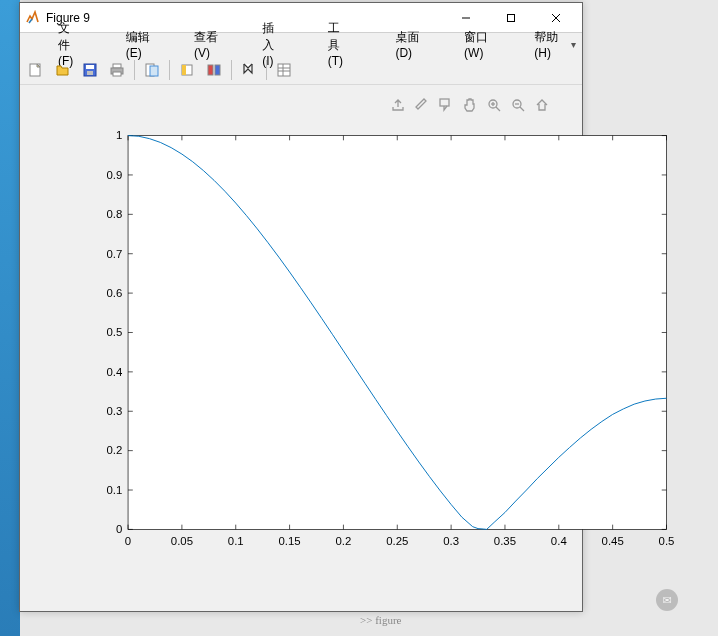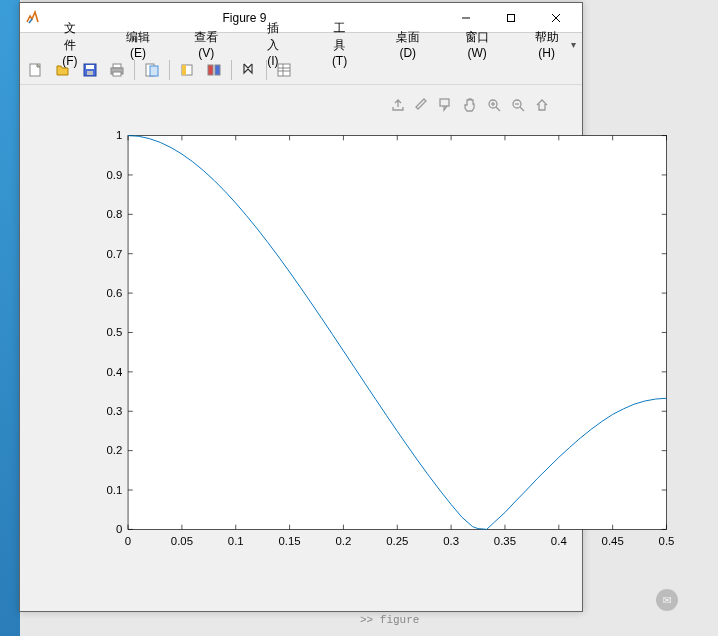--- a/index.html
+++ b/index.html
@@ -8,7 +8,7 @@
   .bg-hint { position: absolute; left: 0; top: 0; width: 20px; height: 636px; background: linear-gradient(#3b9dd8, #2a7db8); z-index: 0; }
   .bg-text { position: absolute; bottom: 10px; left: 360px; font-size: 11px; color: #888; font-family: Liberation Mono, monospace; z-index: 0; }
   
-  .figure-window { position: absolute; left: 19px; top: 2px; width: 564px; height: 610px; background: #f0f0f0; border: 1px solid #646464; box-shadow: 0 0 8px rgba(0,0,0,0.2); z-index: 10; text-align: center; }
+  .figure-window { position: absolute; left: 19px; top: 2px; width: 564px; height: 610px; background: #f0f0f0; border: 1px solid #646464; box-shadow: 0 0 8px rgba(0,0,0,0.2); z-index: 10; }
   
   .titlebar { height: 30px; background: #fff; display: flex; align-items: center; padding: 0 4px; border-bottom: 1px solid #d0d0d0; }
   .titlebar-icon { width: 16px; height: 16px; margin-right: 6px; }

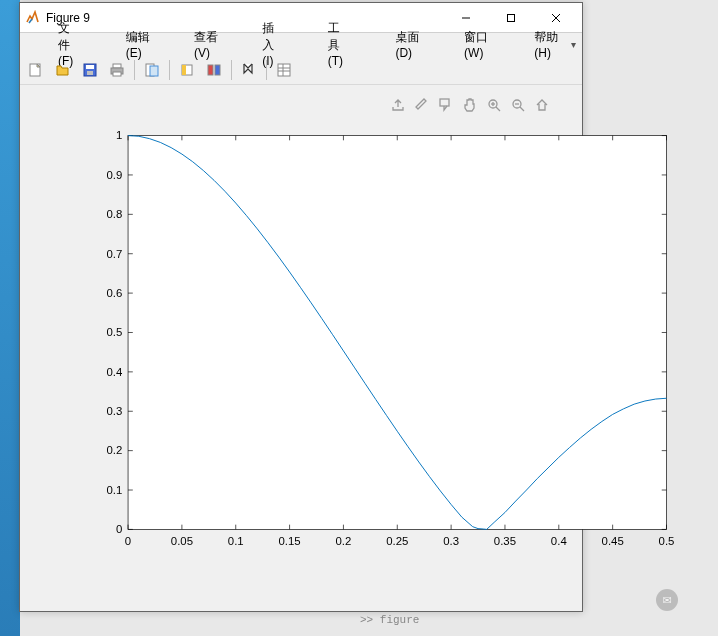--- a/index.html
+++ b/index.html
@@ -6,7 +6,7 @@
   body { font-family: "Microsoft YaHei", Arial, sans-serif; background: #e8e8e8; width: 718px; height: 636px; overflow: hidden; position: relative; }
   
   .bg-hint { position: absolute; left: 0; top: 0; width: 20px; height: 636px; background: linear-gradient(#3b9dd8, #2a7db8); z-index: 0; }
-  .bg-text { position: absolute; bottom: 10px; left: 360px; font-size: 11px; color: #888; font-family: Liberation Mono, monospace; z-index: 0; }
+  .bg-text { position: absolute; bottom: 10px; left: 360px; font-size: 11px; color: #888; font-family: Liberation Serif, serif; z-index: 0; }
   
   .figure-window { position: absolute; left: 19px; top: 2px; width: 564px; height: 610px; background: #f0f0f0; border: 1px solid #646464; box-shadow: 0 0 8px rgba(0,0,0,0.2); z-index: 10; }
   

